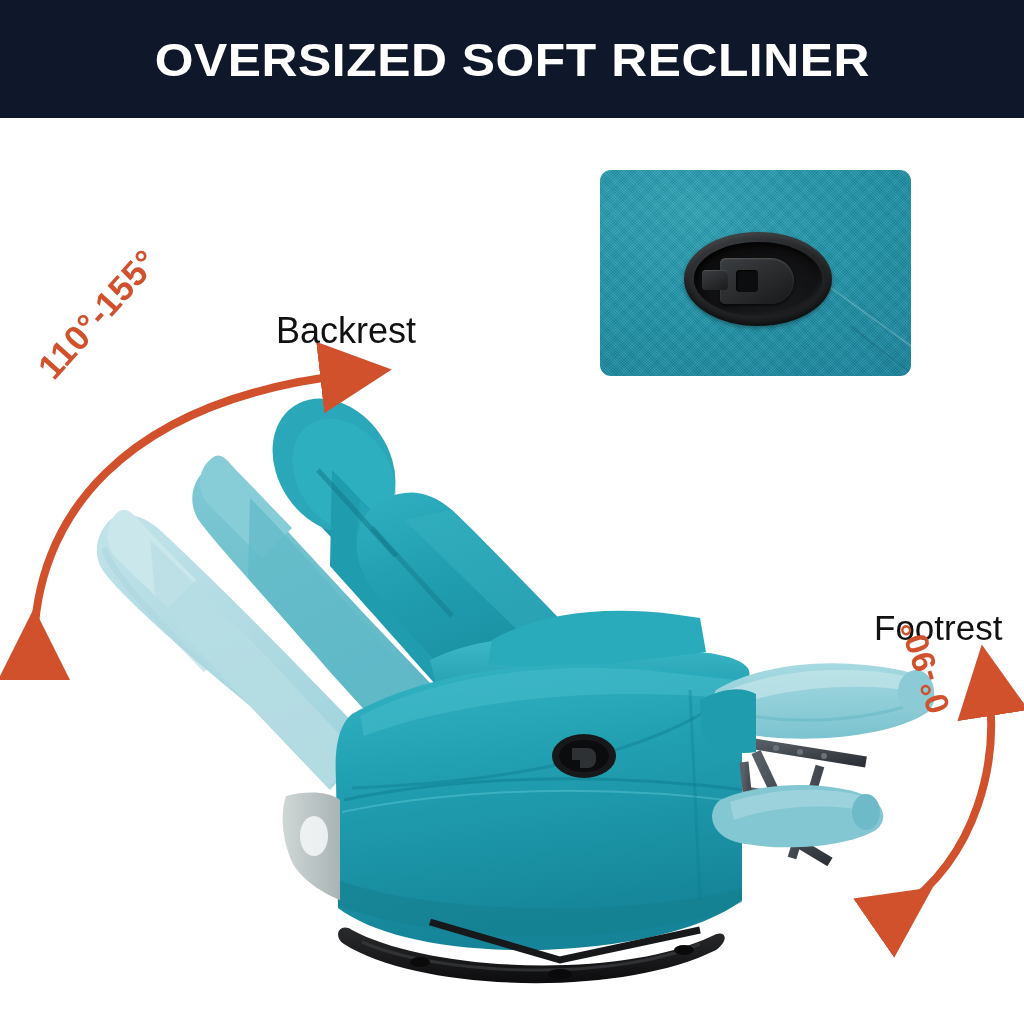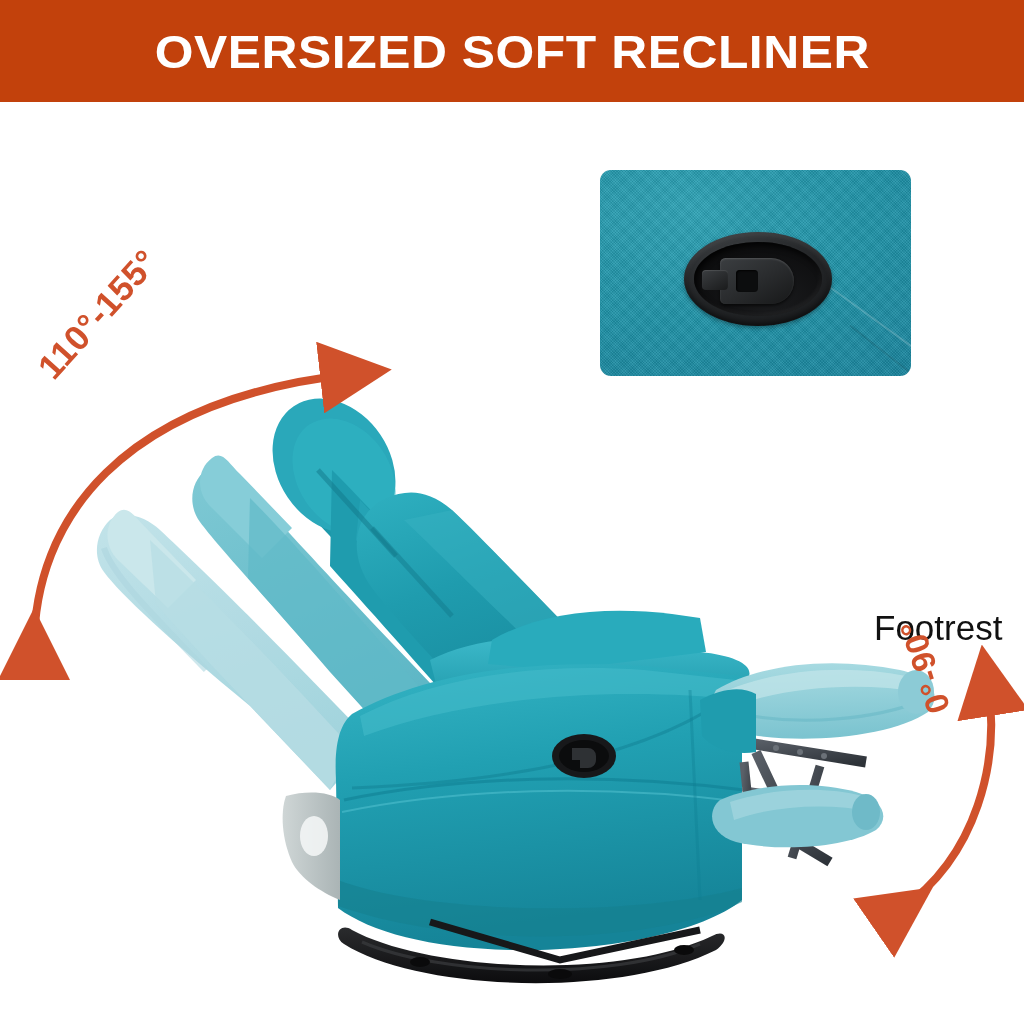--- a/index.html
+++ b/index.html
@@ -12,8 +12,8 @@
 
   
   .banner{
-    position:absolute;left:0;top:0;width:1024px;height:102px;
-    background:#c2410c;display:flex;align-items:center;justify-content:center;
+    position:absolute;left:0;top:0;width:1024px;height:118px;
+    background:#0f172a;display:flex;align-items:center;justify-content:center;
   }
   .banner-title{
     color:#ffffff;font-weight:bold;font-size:47px;letter-spacing:0.5px;

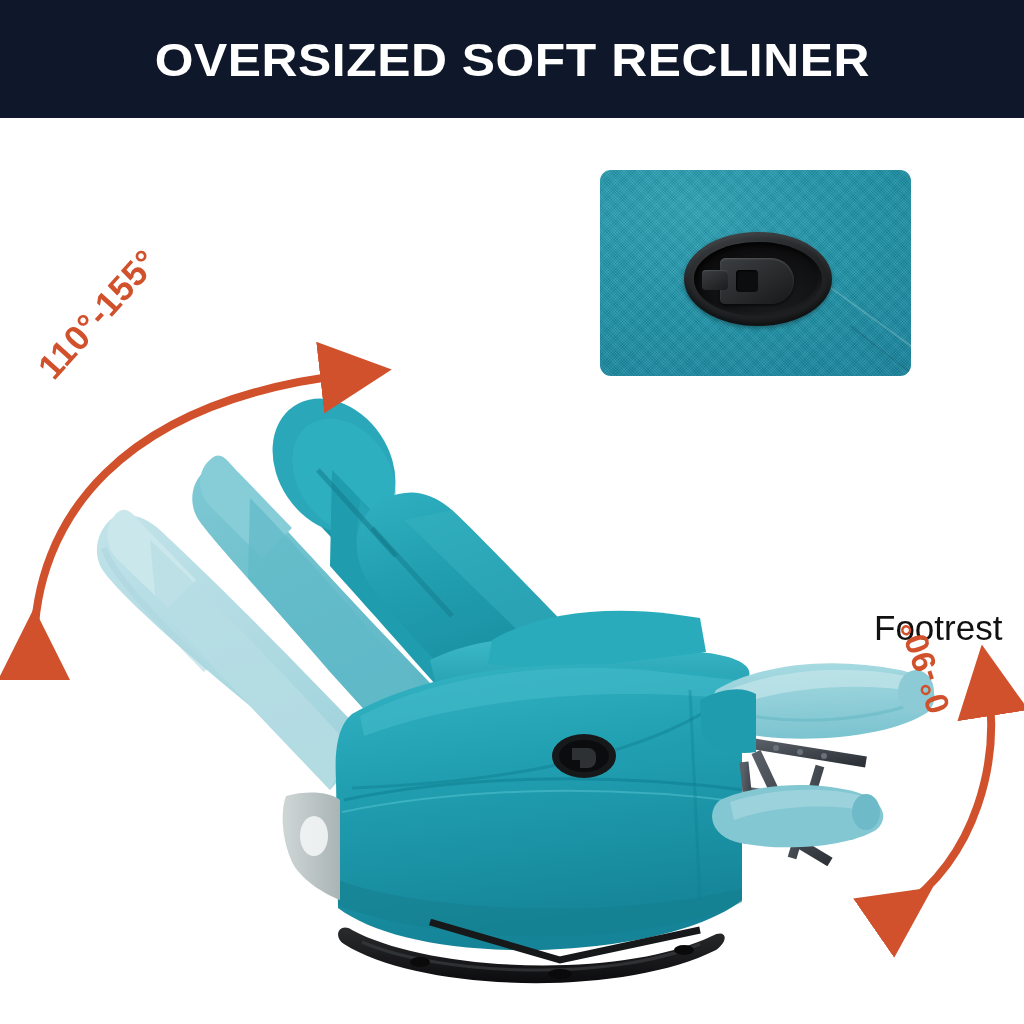--- a/index.html
+++ b/index.html
@@ -289,6 +289,7 @@
     <path d="M900 910 C 978 856 1000 760 988 684" stroke="#d0512b" stroke-width="8" fill="none" stroke-linecap="butt" marker-start="url(#headL)" marker-end="url(#headR)"></path>
   </svg>
 
+  <div class="lbl-backrest">Backrest</div>
   <div class="ang-back">110°-155°</div>
 
   <div class="lbl-footrest">Footrest</div>

